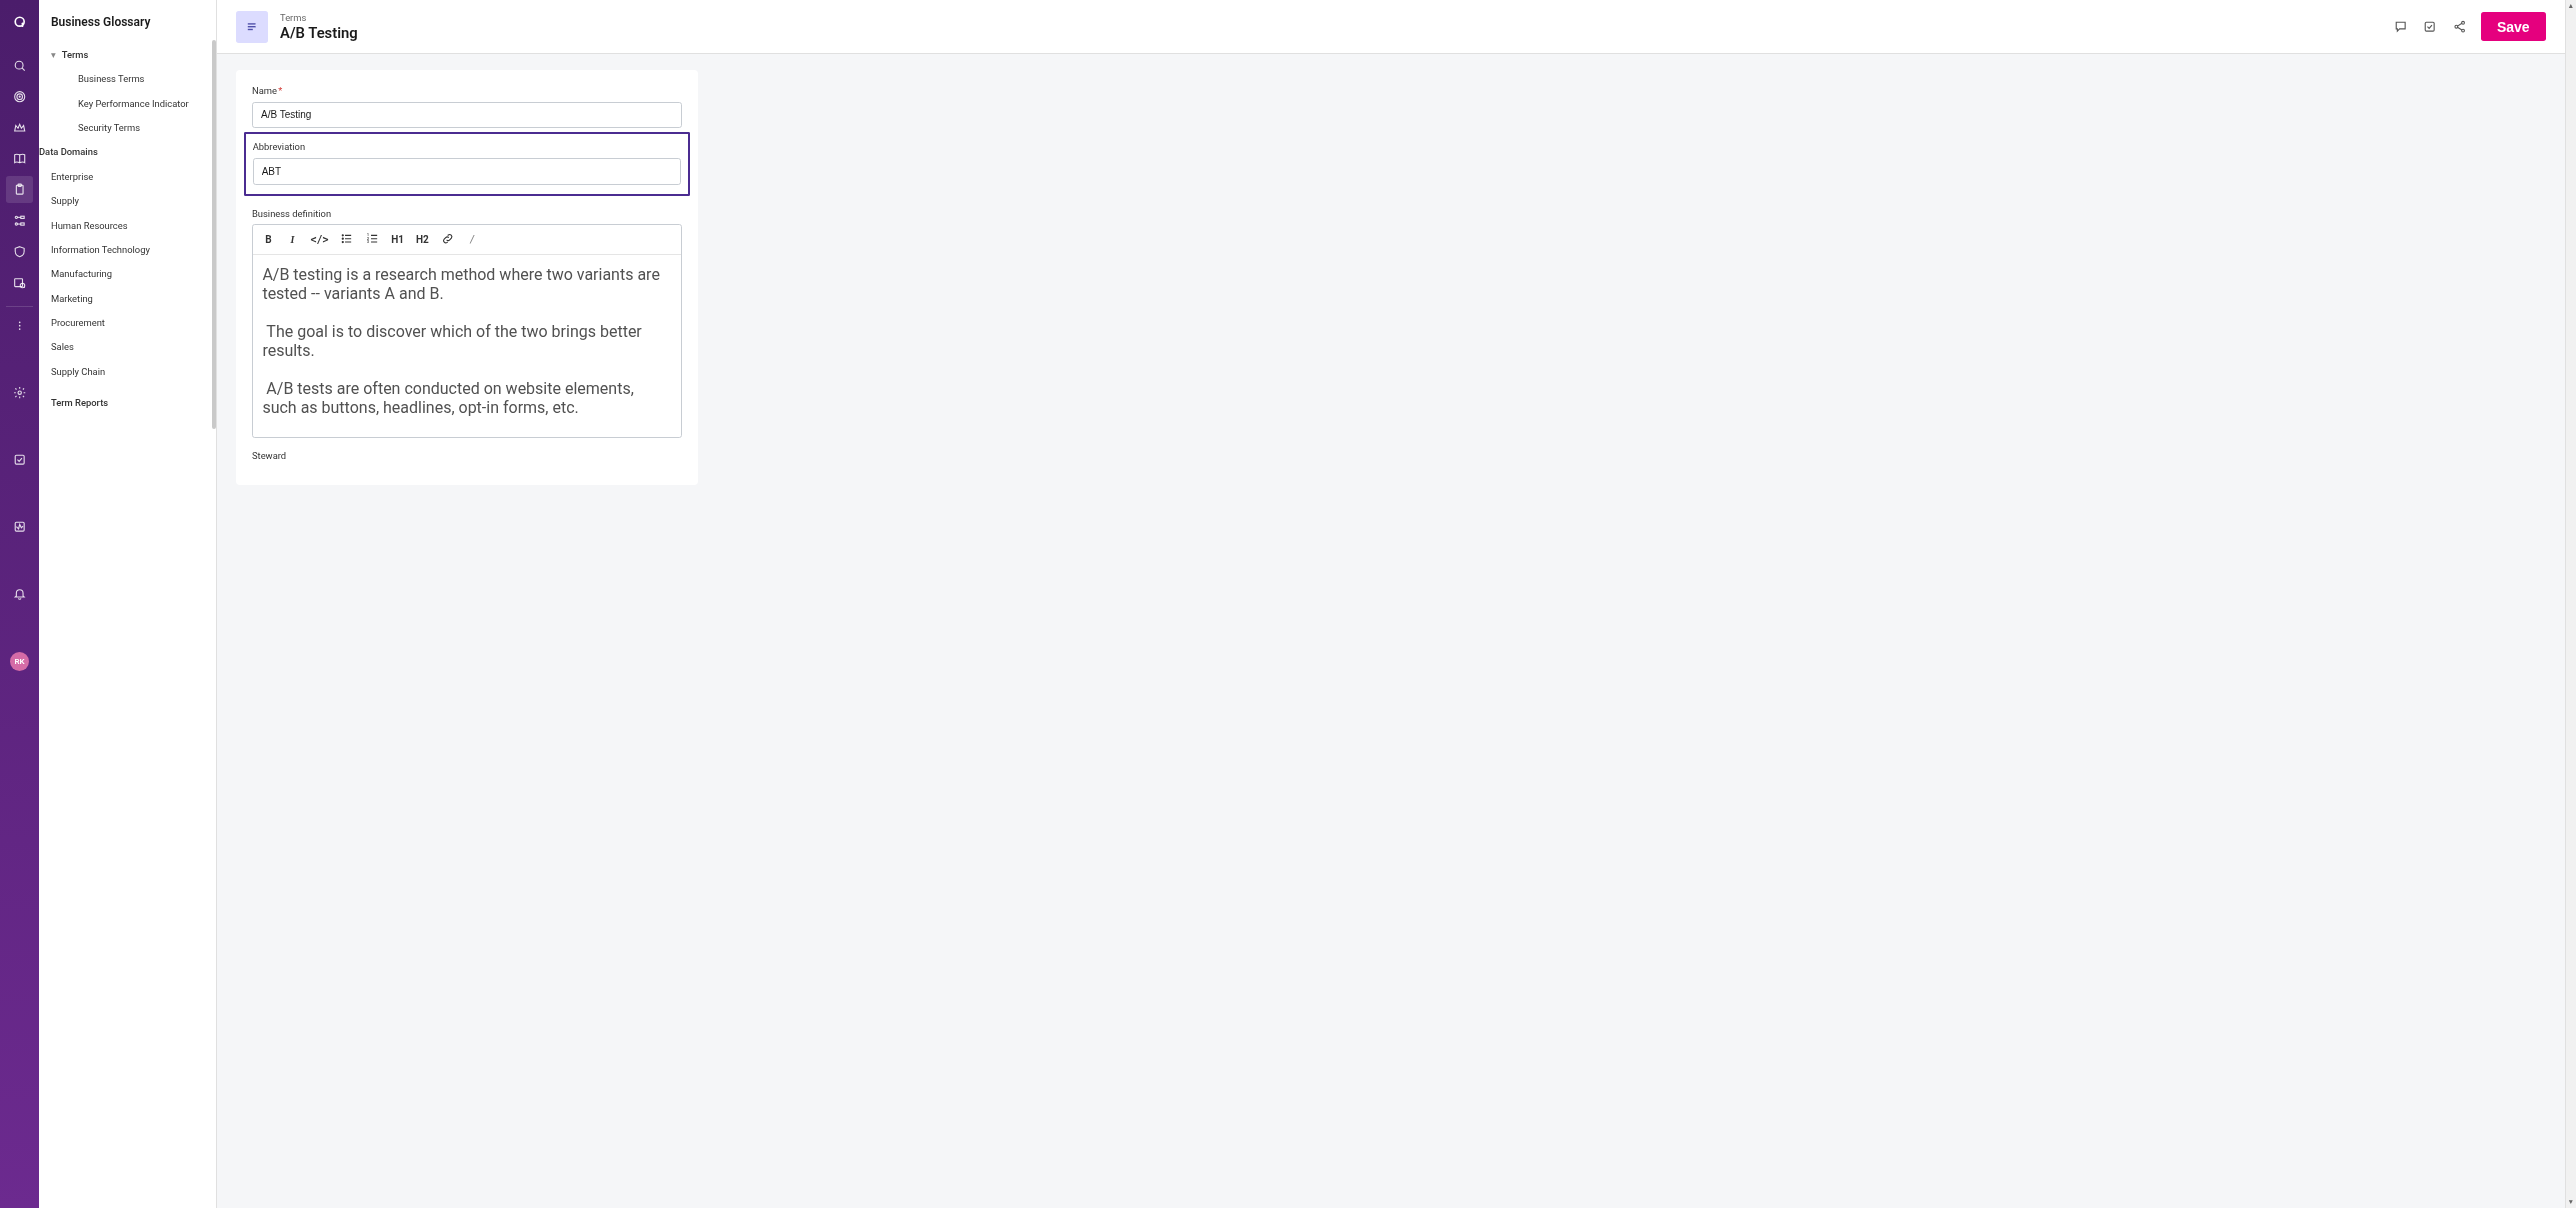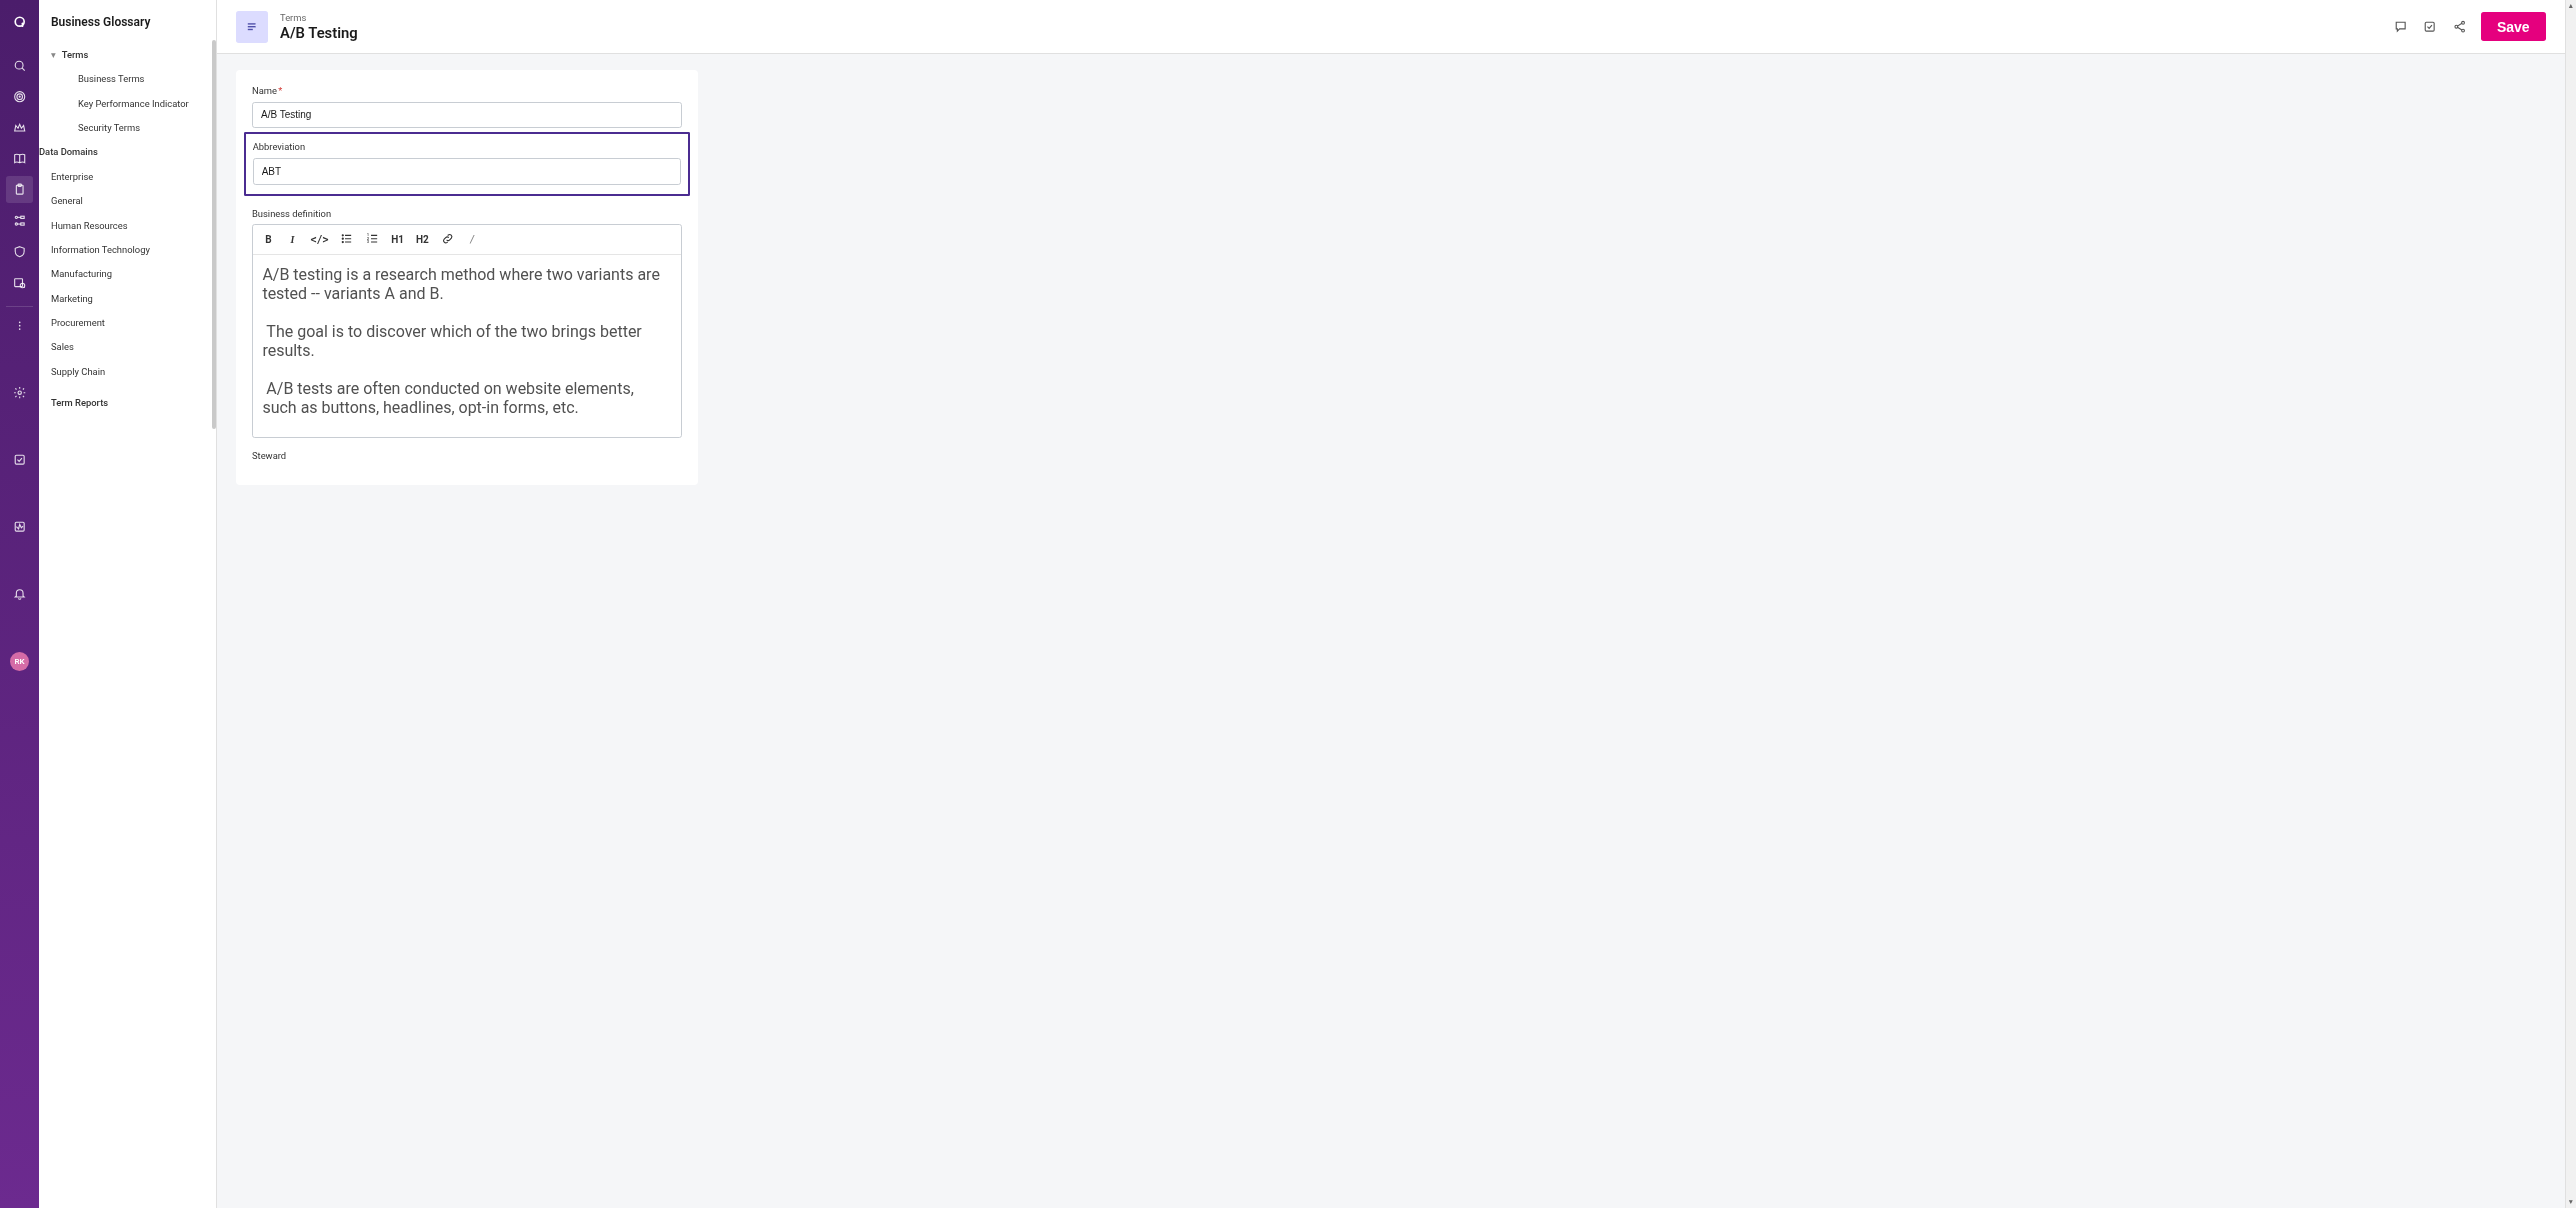--- a/index.html
+++ b/index.html
@@ -393,7 +393,7 @@
 
       <div class="tree-item top" style="padding-left:0">Data Domains</div>
       <div class="tree-item child">Enterprise</div>
-      <div class="tree-item child">General</div>
+      <div class="tree-item child">Supply</div>
       <div class="tree-item child">Human Resources</div>
       <div class="tree-item child">Information Technology</div>
       <div class="tree-item child">Manufacturing</div>

